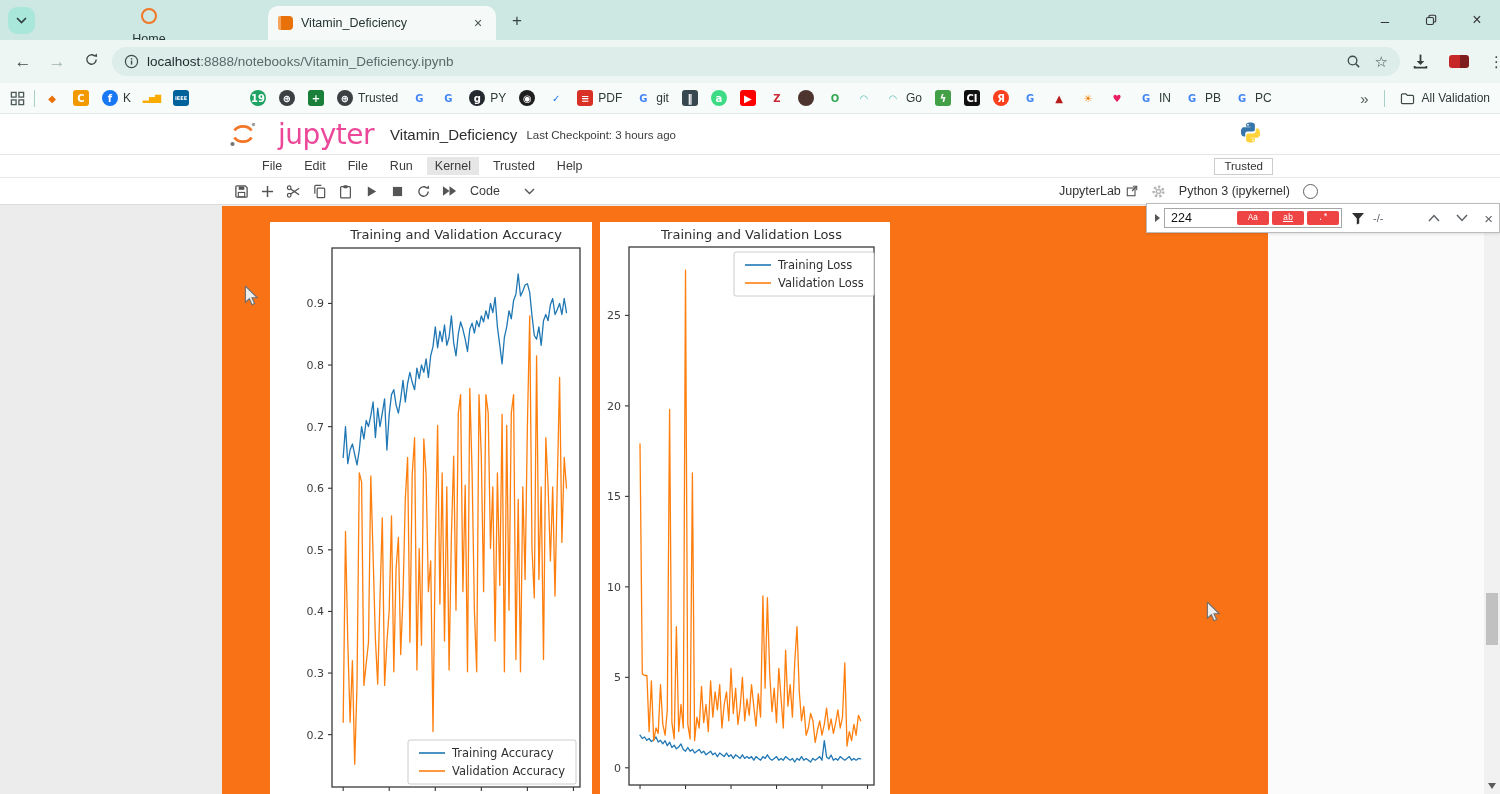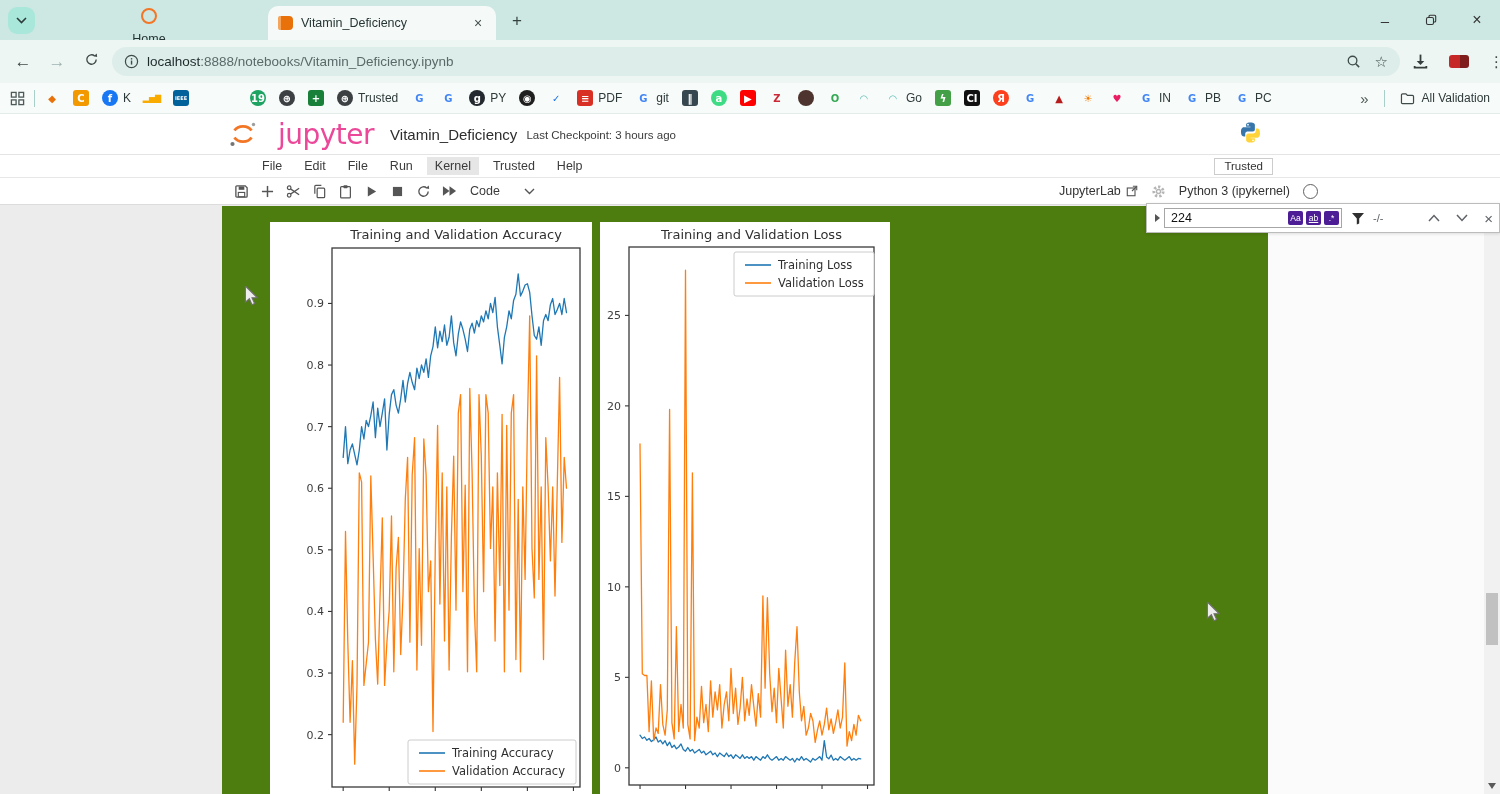--- a/index.html
+++ b/index.html
@@ -102,9 +102,9 @@
     display:flex;align-items:center;padding-left:6px;box-sizing:border-box;}
   .fb-query{font-size:12.5px;color:#111;}
   .fb-toggles{position:absolute;right:2px;top:2px;display:flex;gap:3px;}
-  .fb-tog{width:15px;height:14px;background:#4c1d95;border-radius:2px;color:#fff;
+  .fb-tog{width:32px;height:14px;background:#ef4444;border-radius:2px;color:#fff;
     font-size:8.5px;display:flex;align-items:center;justify-content:center;cursor:pointer;
-    font-family:Liberation Sans, sans-serif;}
+    font-family:Liberation Mono, monospace;}
   .fb-count{font-size:11px;color:#5f6368;margin-left:8px;}
   .fb-nav{margin-left:auto;display:flex;align-items:center;gap:16px;}
   .fb-x{font-size:15px;color:#5f6368;cursor:pointer;line-height:1;}

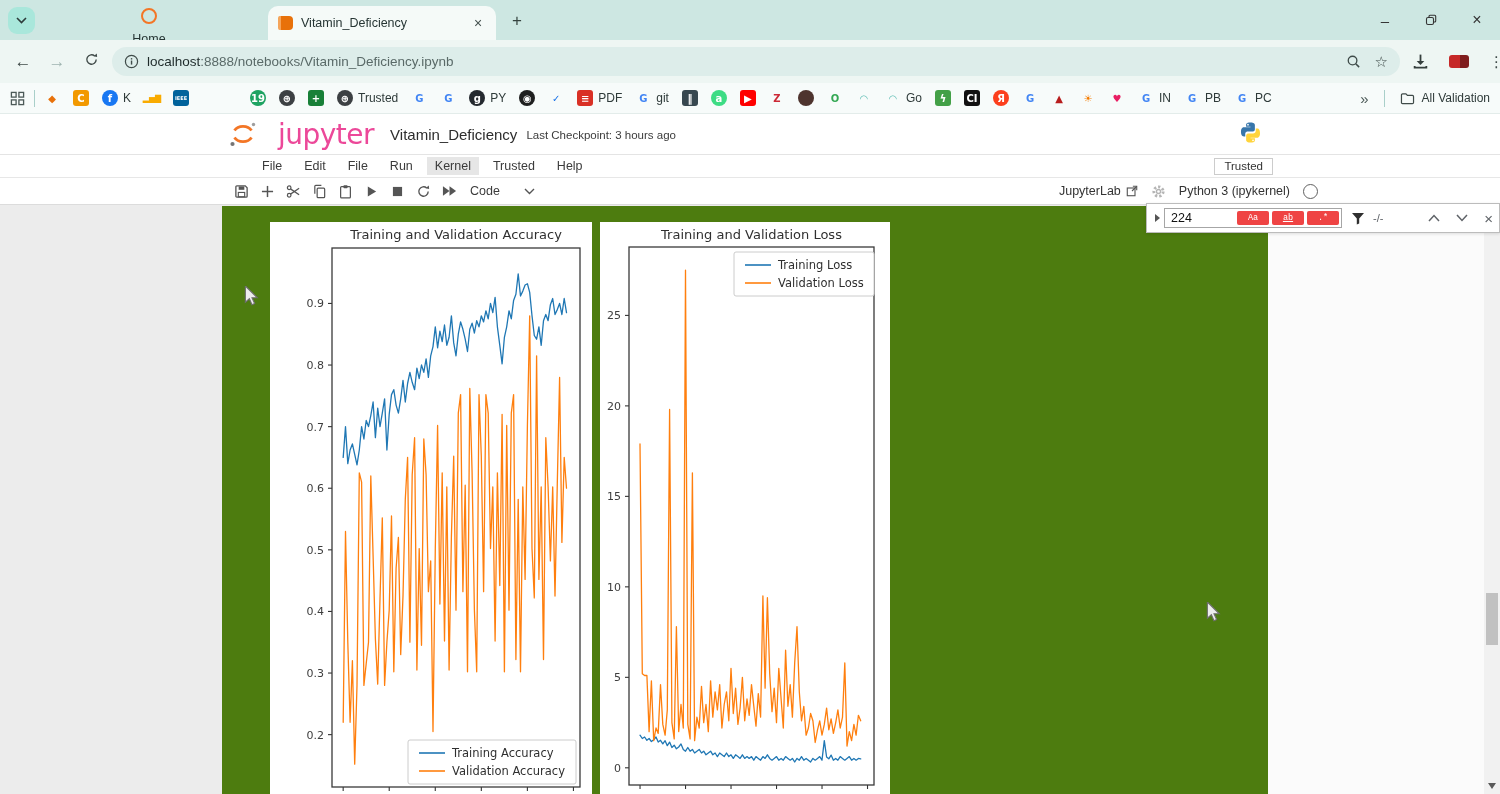--- a/index.html
+++ b/index.html
@@ -85,7 +85,7 @@
 
   
   .nb-content{position:absolute;left:0;top:206px;width:1500px;height:588px;background:#ececec;}
-  .cells-panel{position:absolute;left:222px;top:0;width:1046px;height:588px;background:#4d7c0f;}
+  .cells-panel{position:absolute;left:222px;top:0;width:1046px;height:588px;background:#f97316;}
   .right-pane{position:absolute;left:1268px;top:0;width:216px;height:588px;background:#fbfbfb;}
   .figure{position:absolute;}
   .figure svg{display:block;}

